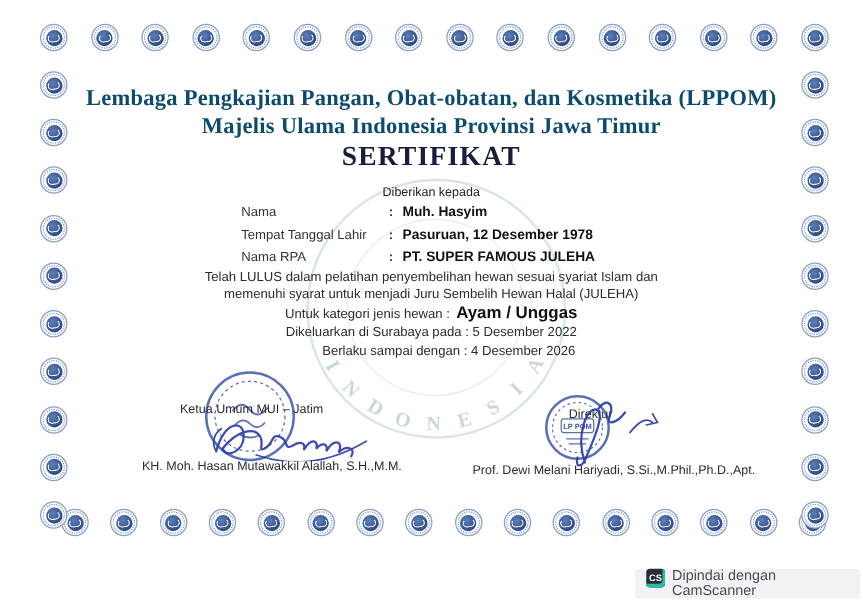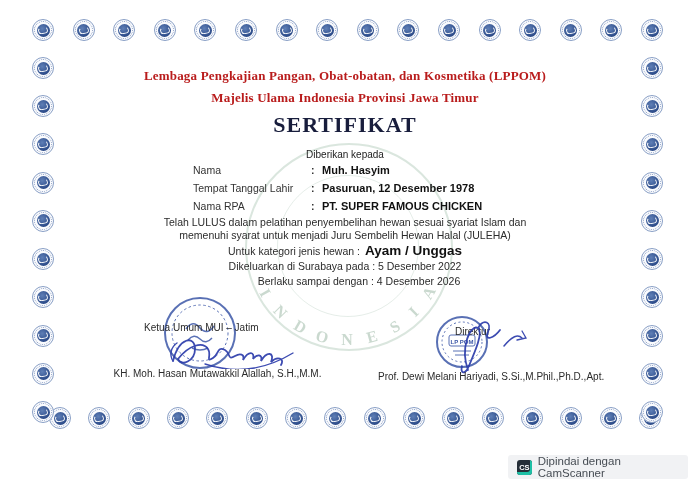--- a/index.html
+++ b/index.html
@@ -9,7 +9,7 @@
   .ctr{left:0;right:0;text-align:center;}
 
   
-  .org{font-family:"Liberation Serif",serif;font-weight:bold;font-size:13px;color:#b91c1c;letter-spacing:.2px;}
+  .org{font-family:"Liberation Serif",serif;font-weight:bold;font-size:18px;color:#0c4a6e;letter-spacing:.2px;}
   .title{font-family:"Liberation Serif",serif;font-weight:bold;font-size:22px;color:#181d3c;letter-spacing:1px;}
   .given{font-size:10px;color:#222;}
 

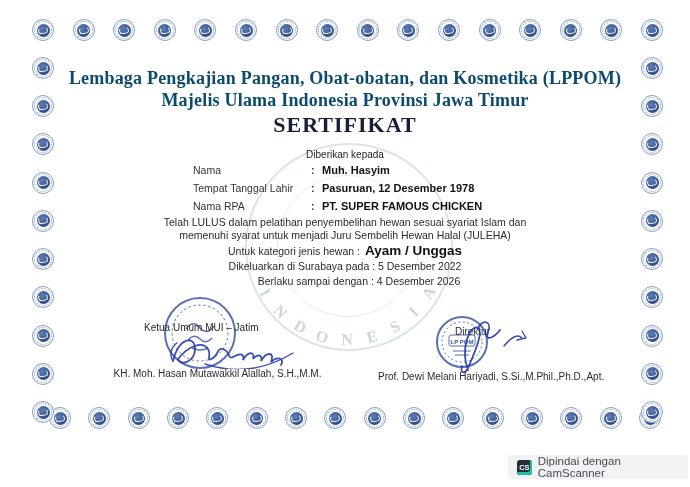--- a/index.html
+++ b/index.html
@@ -345,7 +345,7 @@
   <div class="abs" style="top:200px;left:0;width:690px;">
     <span class="abs flabel" style="left:193px;">Nama RPA</span>
     <span class="abs fsep" style="left:311px;">:</span>
-    <span class="abs fval" style="left:322px;">PT. SUPER FAMOUS CHICKEN</span>
+    <span class="abs fval" style="left:322px;">PT. SUPER FAMOUS JULEHA</span>
   </div>
 
   <div class="abs ctr stmt" style="top:216px;">Telah LULUS dalam pelatihan penyembelihan hewan sesuai syariat Islam dan</div>

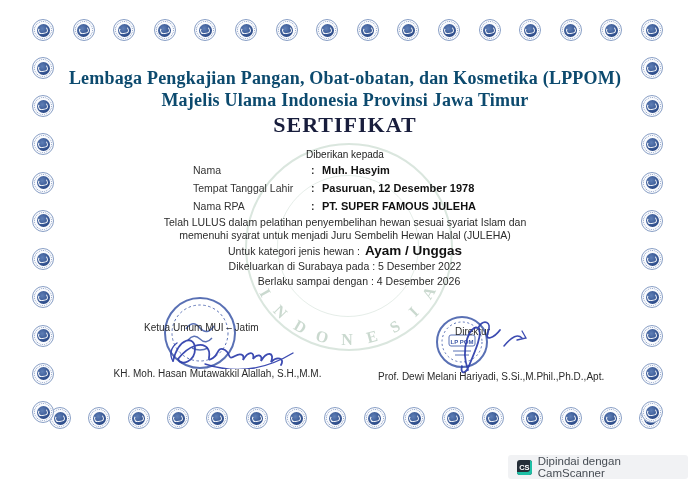--- a/index.html
+++ b/index.html
@@ -39,7 +39,7 @@
 
   
   .badge{position:absolute;left:508px;top:455px;width:180px;height:24px;background:#f1f2f4;
-         border-radius:3px;display:flex;align-items:center;gap:6px;padding-left:9px;box-sizing:border-box;}
+         border-radius:3px;display:flex;gap:6px;padding-left:9px;box-sizing:border-box;}
   .cs-icon{width:15px;height:15px;border-radius:3px;background:#252e37;color:#fff;font-size:7.5px;
            font-weight:bold;display:flex;align-items:center;justify-content:center;
            box-shadow:inset -2px -3px 0 0 #1ec0a6;}

